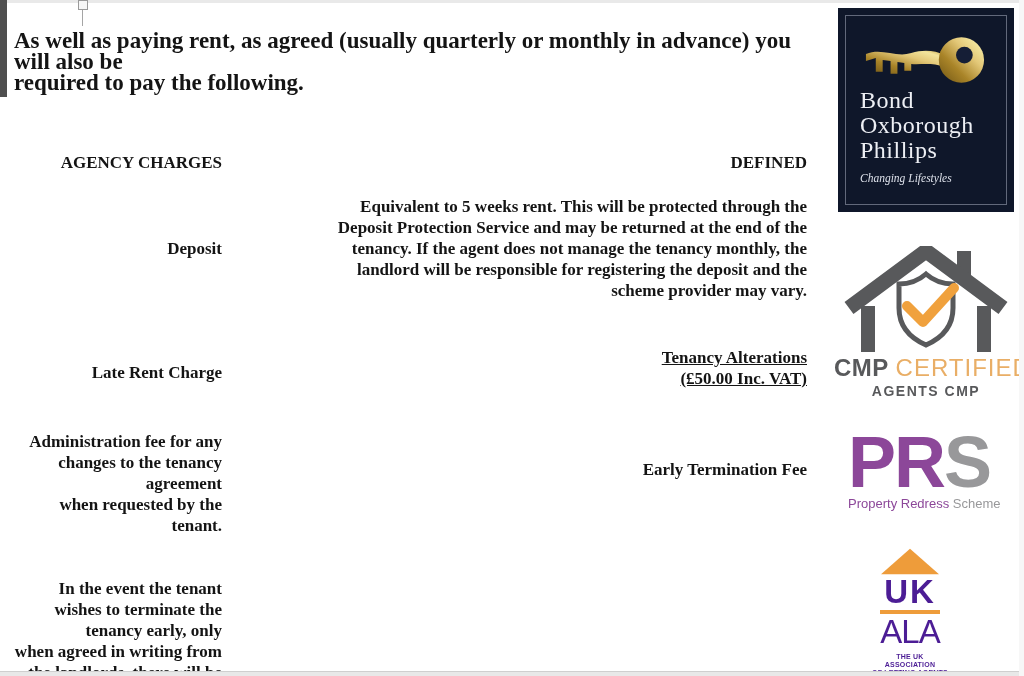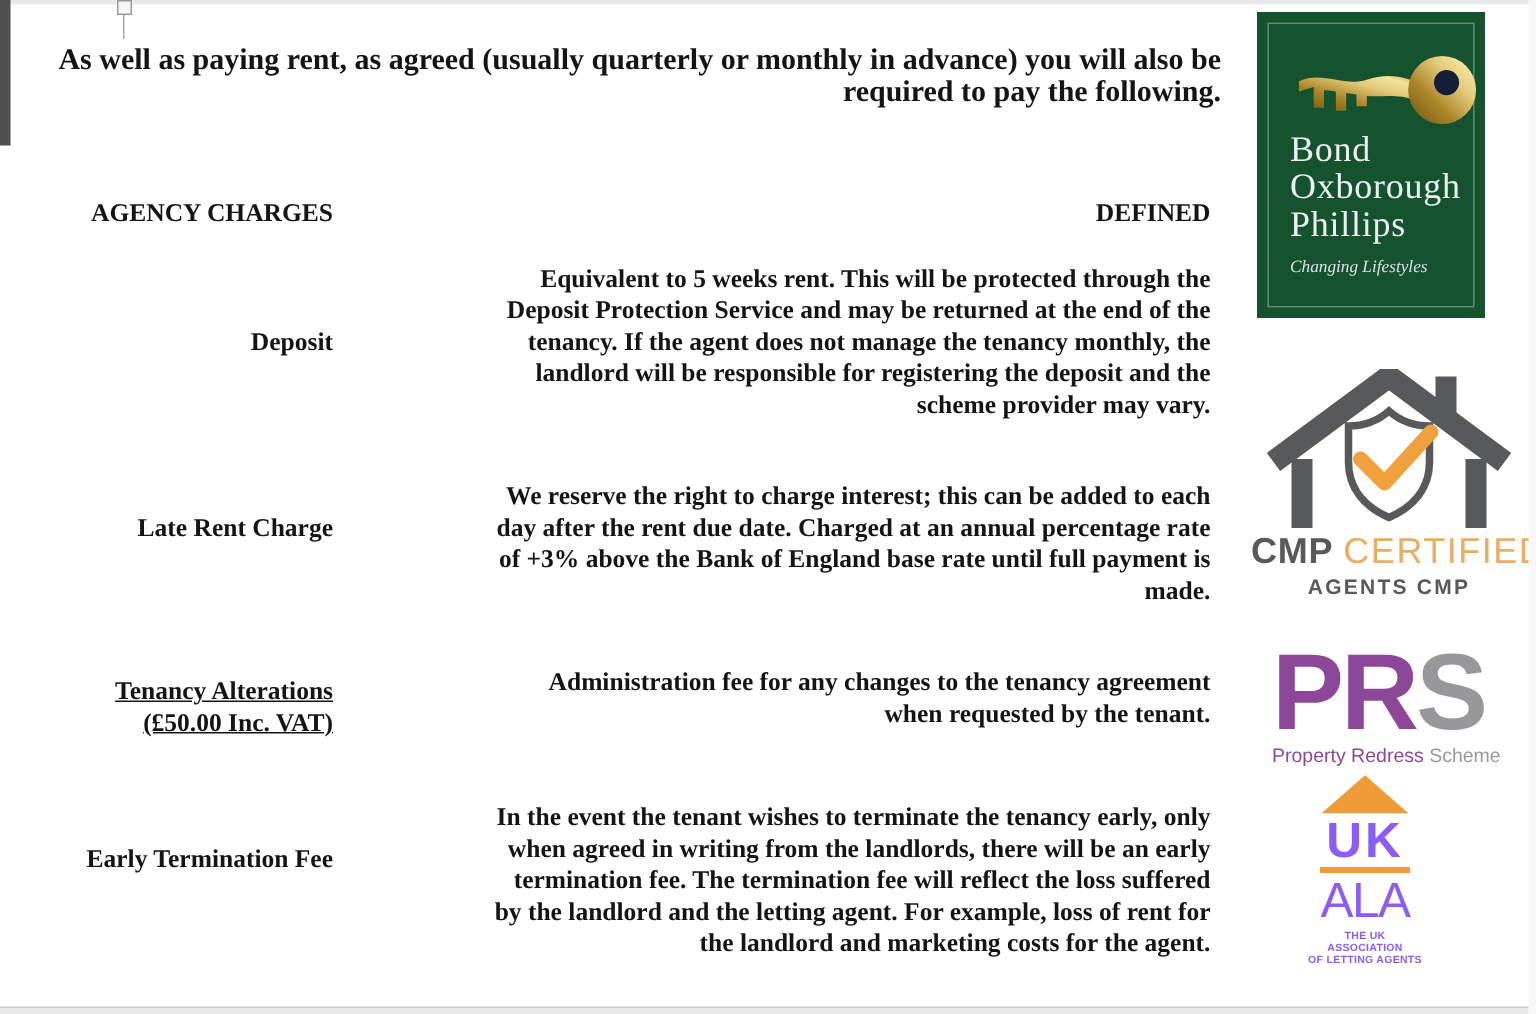--- a/index.html
+++ b/index.html
@@ -18,7 +18,7 @@
 
   
   .doc{position:absolute;left:14px;top:30px;width:800px;color:#141414;font-weight:bold;}
-  .intro{margin:0 0 59px 0;font-size:20px;line-height:21px;white-space:pre-line;text-align:right;}
+  .intro{margin:0 0 59px 0;font-size:23px;line-height:21px;white-space:pre-line;}
   .charges-table{display:grid;grid-template-columns:208px 585px;}
   .cell{font-size:17px;line-height:21px;white-space:pre-line;text-align:right;}
   .cell-h{margin-bottom:23px;}

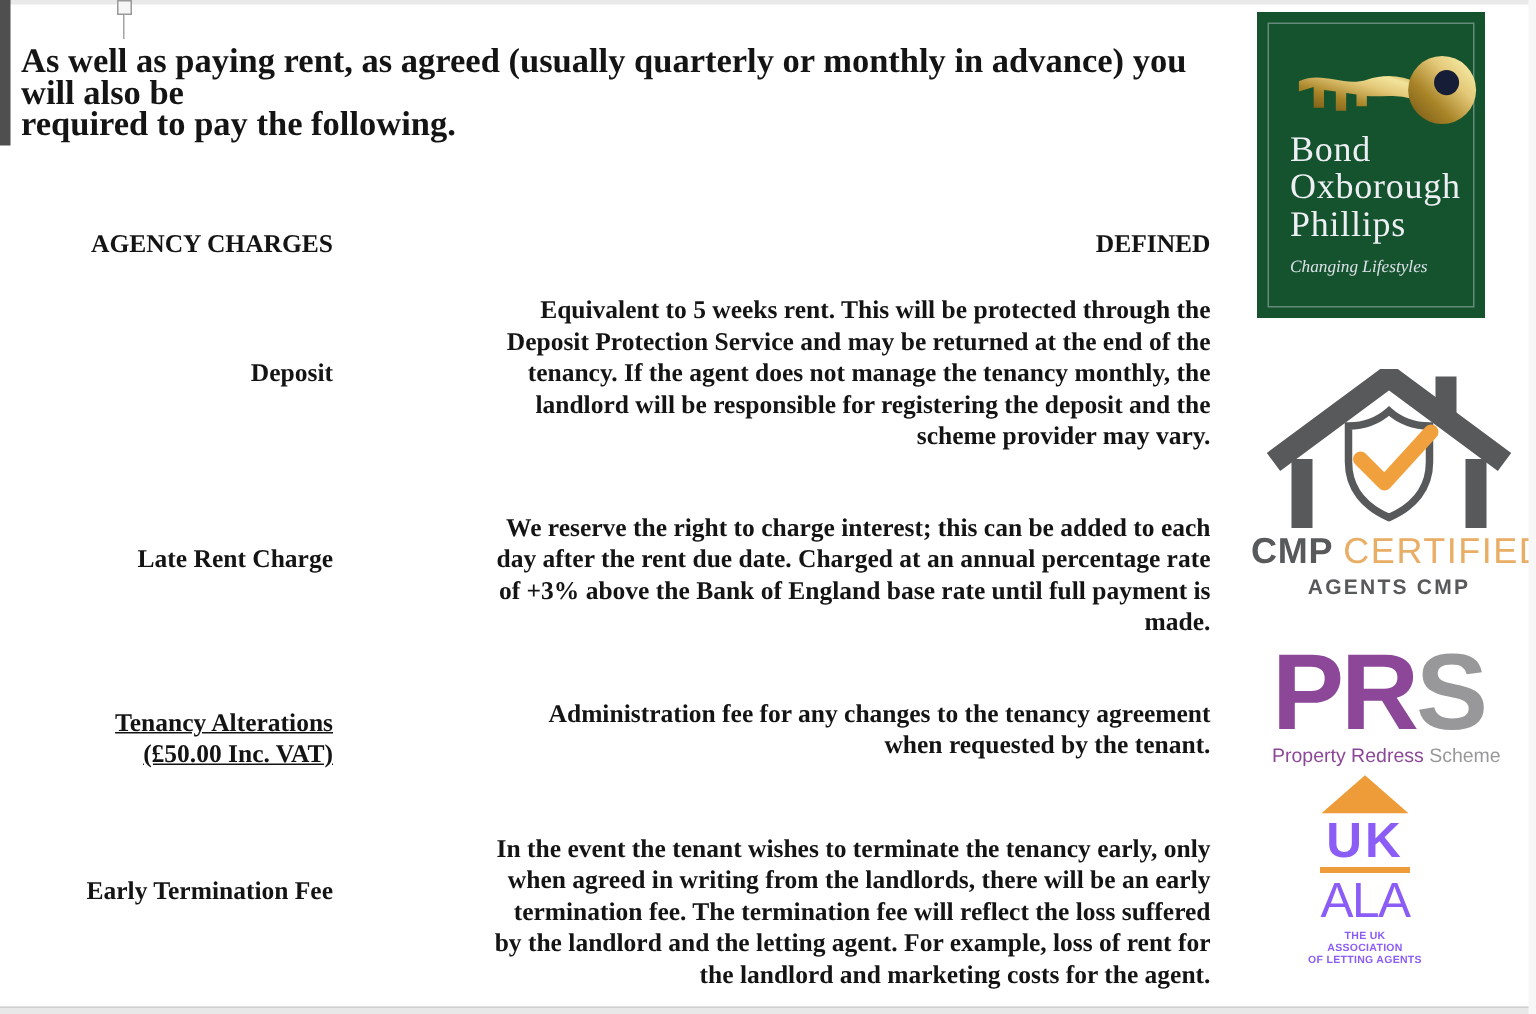--- a/index.html
+++ b/index.html
@@ -31,7 +31,7 @@
   .lbl4{padding-top:28px;}
 
   
-  .logo-bond{position:absolute;left:838px;top:8px;width:152px;height:204px;background:#14532d;}
+  .logo-bond{position:absolute;left:838px;top:8px;width:176px;height:204px;background:#0f172a;}
   .bond-border{position:absolute;top:7px;left:7px;right:7px;bottom:7px;border:1px solid rgba(200,206,222,0.45);}
   .bond-key{position:absolute;left:24px;top:26px;width:126px;height:52px;}
   .bond-name{position:absolute;left:22px;top:80px;font-size:24px;line-height:25px;color:#edeff4;font-weight:400;letter-spacing:0.5px;}

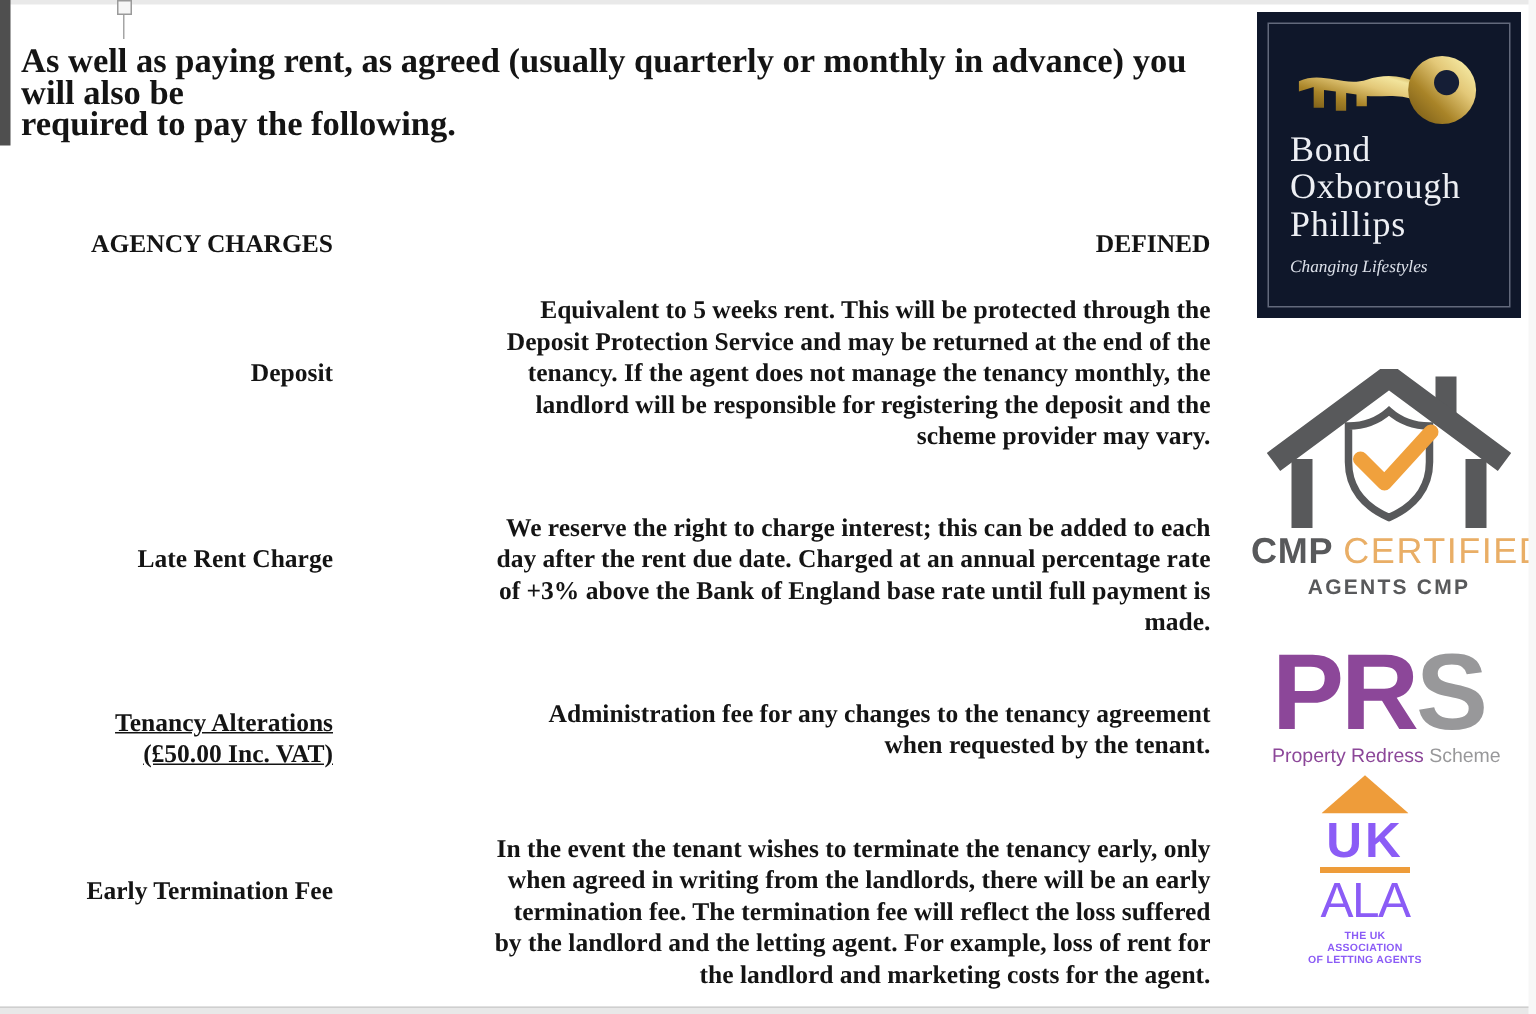--- a/index.html
+++ b/index.html
@@ -89,10 +89,6 @@
 scheme provider may vary.</div>
 
       <div class="cell r2 lbl2">Late Rent Charge</div>
-      <div class="cell r2">We reserve the right to charge interest; this can be added to each
-day after the rent due date. Charged at an annual percentage rate
-of +3% above the Bank of England base rate until full payment is
-made.</div>
 
       <div class="cell r3 lbl3">Tenancy Alterations
 (£50.00 Inc. VAT)</div>

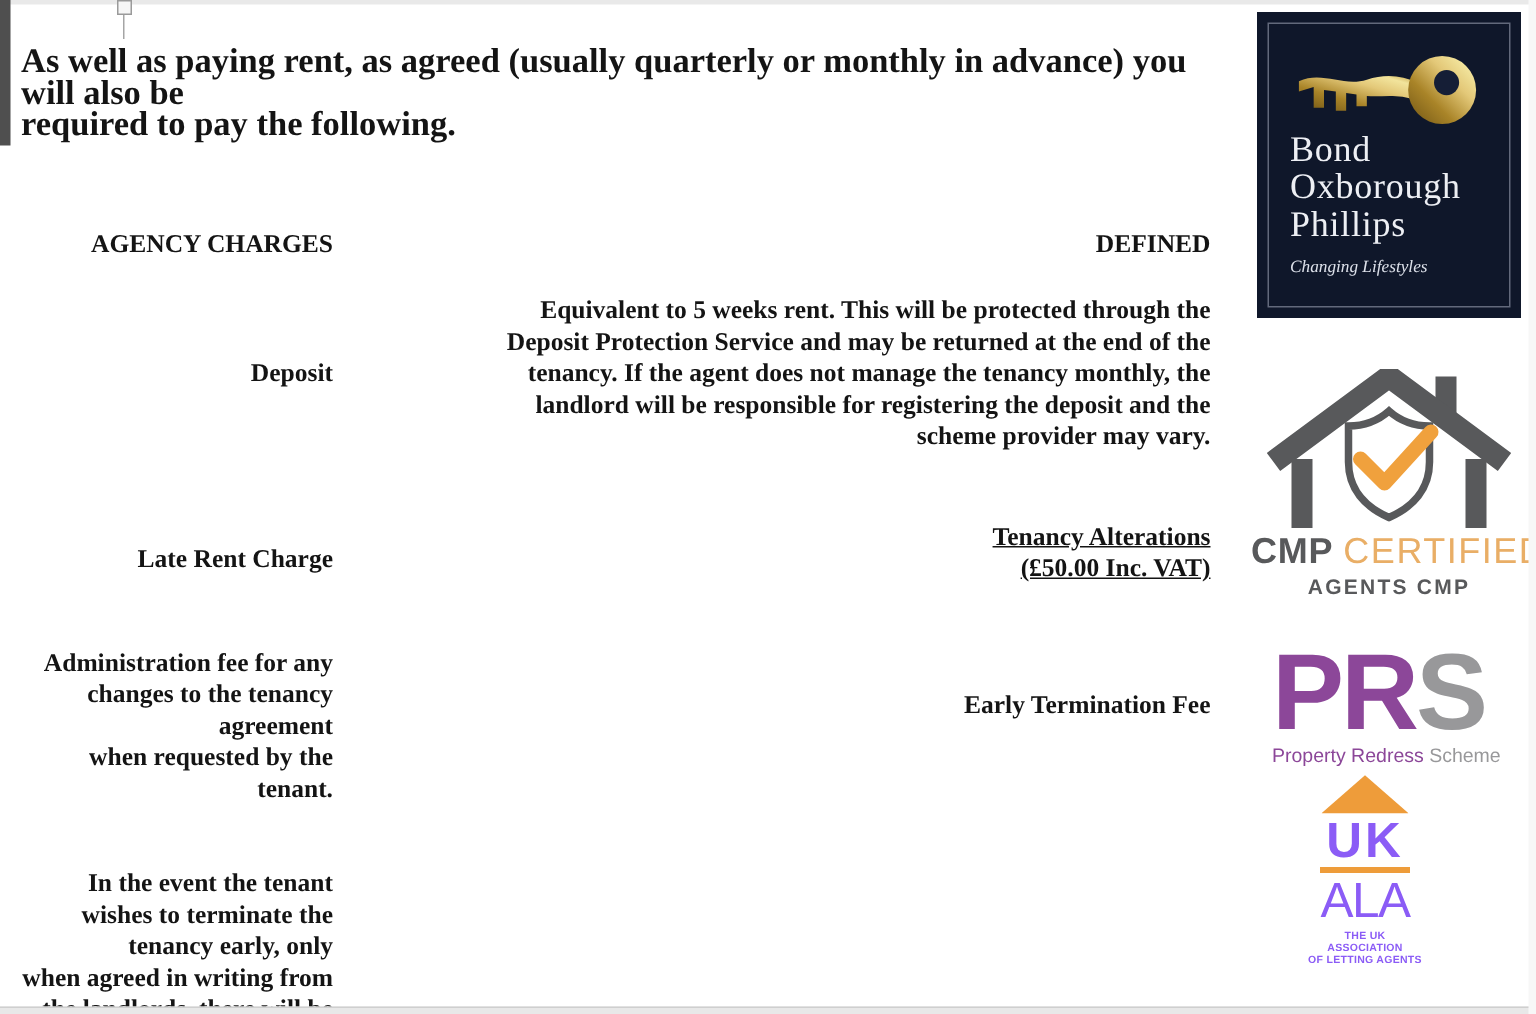--- a/index.html
+++ b/index.html
@@ -54,7 +54,7 @@
   .prs-tag-gray{color:#98989a;}
 
   
-  .logo-ukala{position:absolute;left:872px;top:516px;width:76px;text-align:center;color:#8b5cf6;font-family:"Liberation Sans",sans-serif;}
+  .logo-ukala{position:absolute;left:872px;top:548px;width:76px;text-align:center;color:#4c1d95;font-family:"Liberation Sans",sans-serif;}
   .ukala-roof{display:block;margin:0 auto;width:58px;height:27px;}
   .ukala-uk{margin-top:1px;font-size:33px;font-weight:bold;letter-spacing:2px;line-height:32px;}
   .ukala-divider{width:60px;height:4px;background:#ee9c3a;margin:2px auto;}

